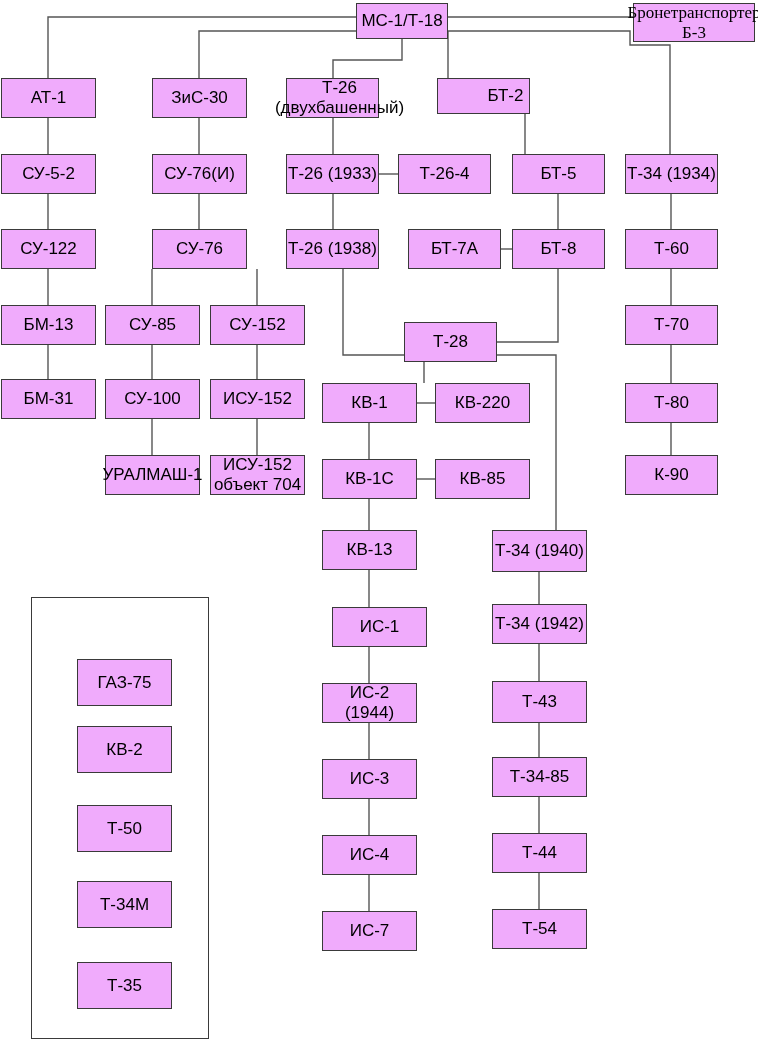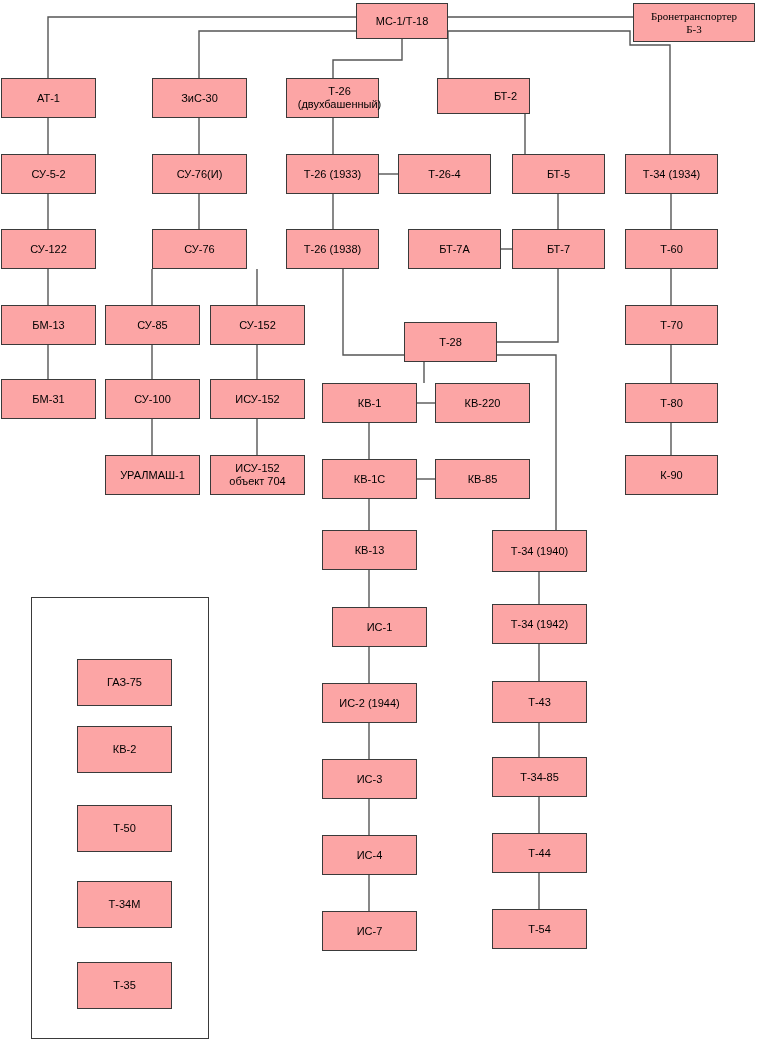--- a/index.html
+++ b/index.html
@@ -6,9 +6,9 @@
   body{font-family:"Liberation Sans","DejaVu Sans",sans-serif;}
   #stage{position:relative;width:758px;height:1044px;background:#fff;overflow:hidden;}
   svg#wires{position:absolute;left:0;top:0;width:758px;height:1044px;}
-  .node{position:absolute;box-sizing:border-box;background:#fca5a5;
+  .node{position:absolute;box-sizing:border-box;background:#f0abfc;
         border:1px solid #3a3a3a;display:flex;align-items:center;justify-content:center;
-        text-align:center;line-height:1.15;color:#000;font-size:11px;z-index:5;}
+        text-align:center;line-height:1.15;color:#000;font-size:17px;z-index:5;}
   .node .lbl{display:block;white-space:pre-line;}
   .panel{position:absolute;box-sizing:border-box;background:#ffffff;
          border:1px solid #3a3a3a;z-index:4;}

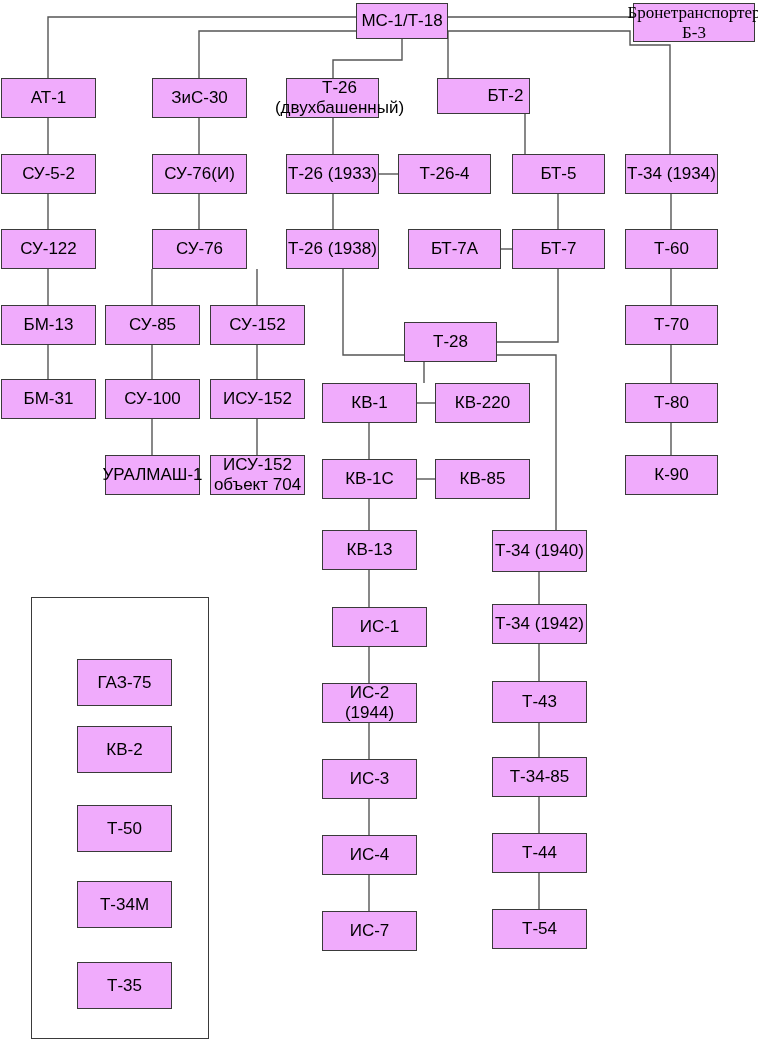--- a/index.html
+++ b/index.html
@@ -118,7 +118,7 @@
         <span class="lbl">БТ-7А</span>
       </div>
       <div class="node" style="left: 512px; top: 229px; width: 93px; height: 40px; border-color: rgb(58, 58, 58);">
-        <span class="lbl">БТ-7</span>
+        <span class="lbl">БТ-8</span>
       </div>
       <div class="node" style="left: 625px; top: 229px; width: 93px; height: 40px; border-color: rgb(58, 58, 58);">
         <span class="lbl">Т-60</span>

